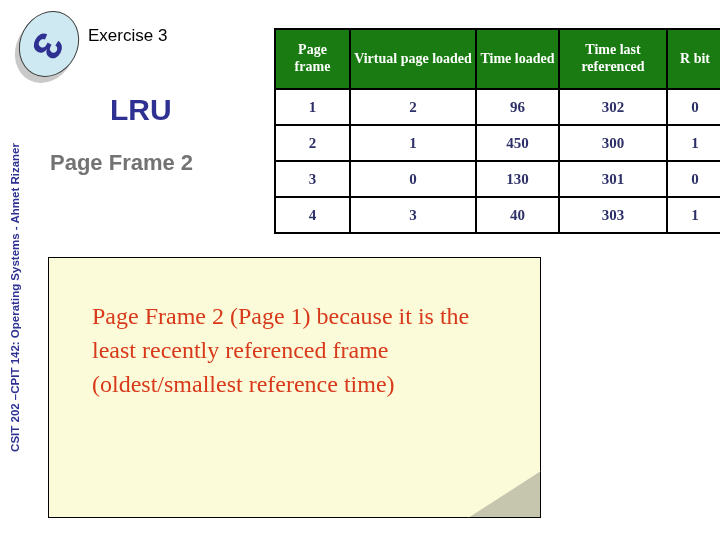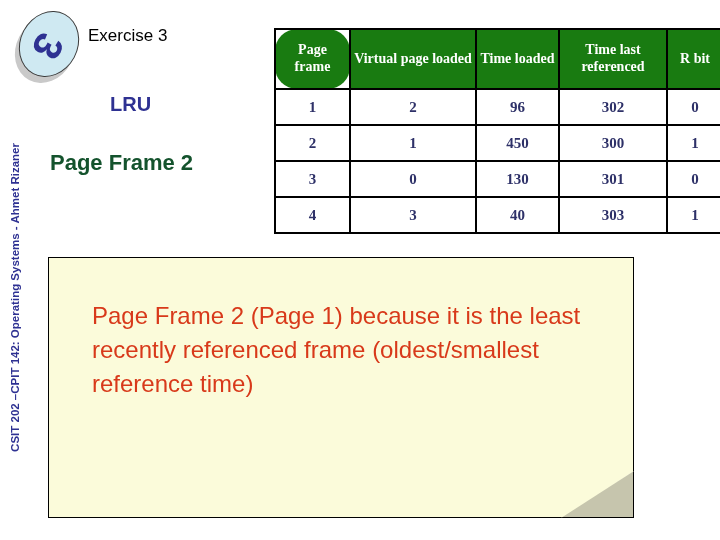--- a/index.html
+++ b/index.html
@@ -148,7 +148,7 @@
     padding: 0;
     vertical-align: middle;
   }
-  .col-frame   { width: 67px; border-radius: 22px; }
+  .col-frame   { width: 67px; }
   .col-vpage   { width: 118px; }
   .col-loaded  { width: 75px; }
   .col-lastref { width: 100px; }

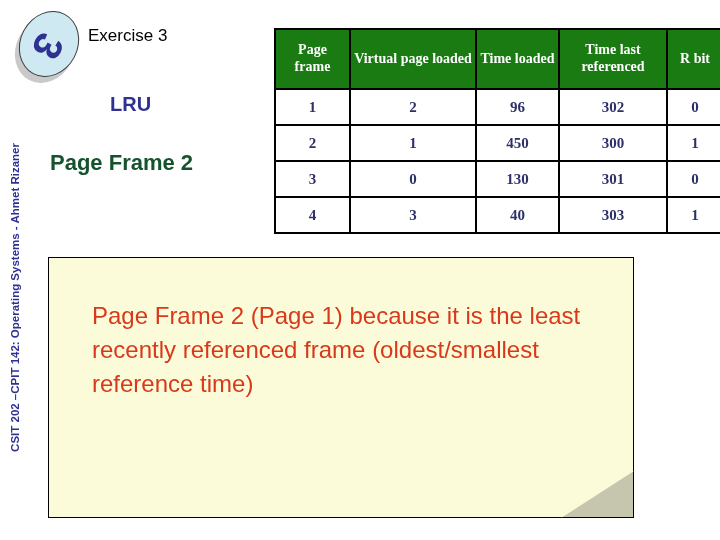--- a/index.html
+++ b/index.html
@@ -100,7 +100,7 @@
     position: absolute;
     left: 110px;
     top: 93px;
-    font-size: 20px;
+    font-size: 30px;
     font-weight: bold;
     color: #2e3192;
     white-space: nowrap;

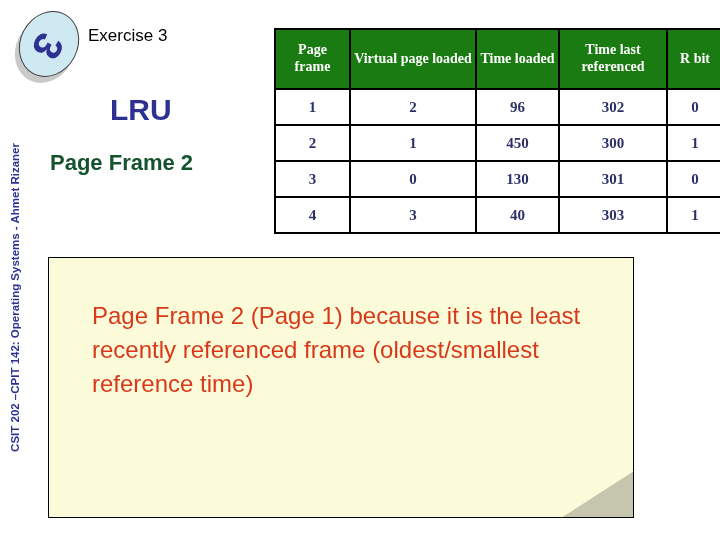--- a/index.html
+++ b/index.html
@@ -111,7 +111,7 @@
     top: 150px;
     font-size: 22px;
     font-weight: bold;
-    color: #14532d;
+    color: #737373;
     white-space: nowrap;
   }
 

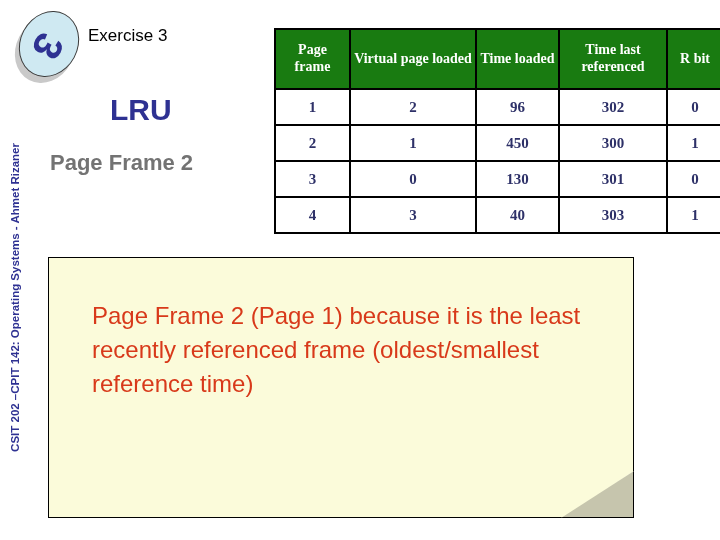--- a/index.html
+++ b/index.html
@@ -159,9 +159,10 @@
     position: absolute;
     left: 48px;
     top: 257px;
-    width: 586px;
+    width: 493px;
     height: 261px;
     box-sizing: border-box;
+    font-family: Liberation Serif, serif;
   }
   #note-box .note-shape {
     position: absolute;

